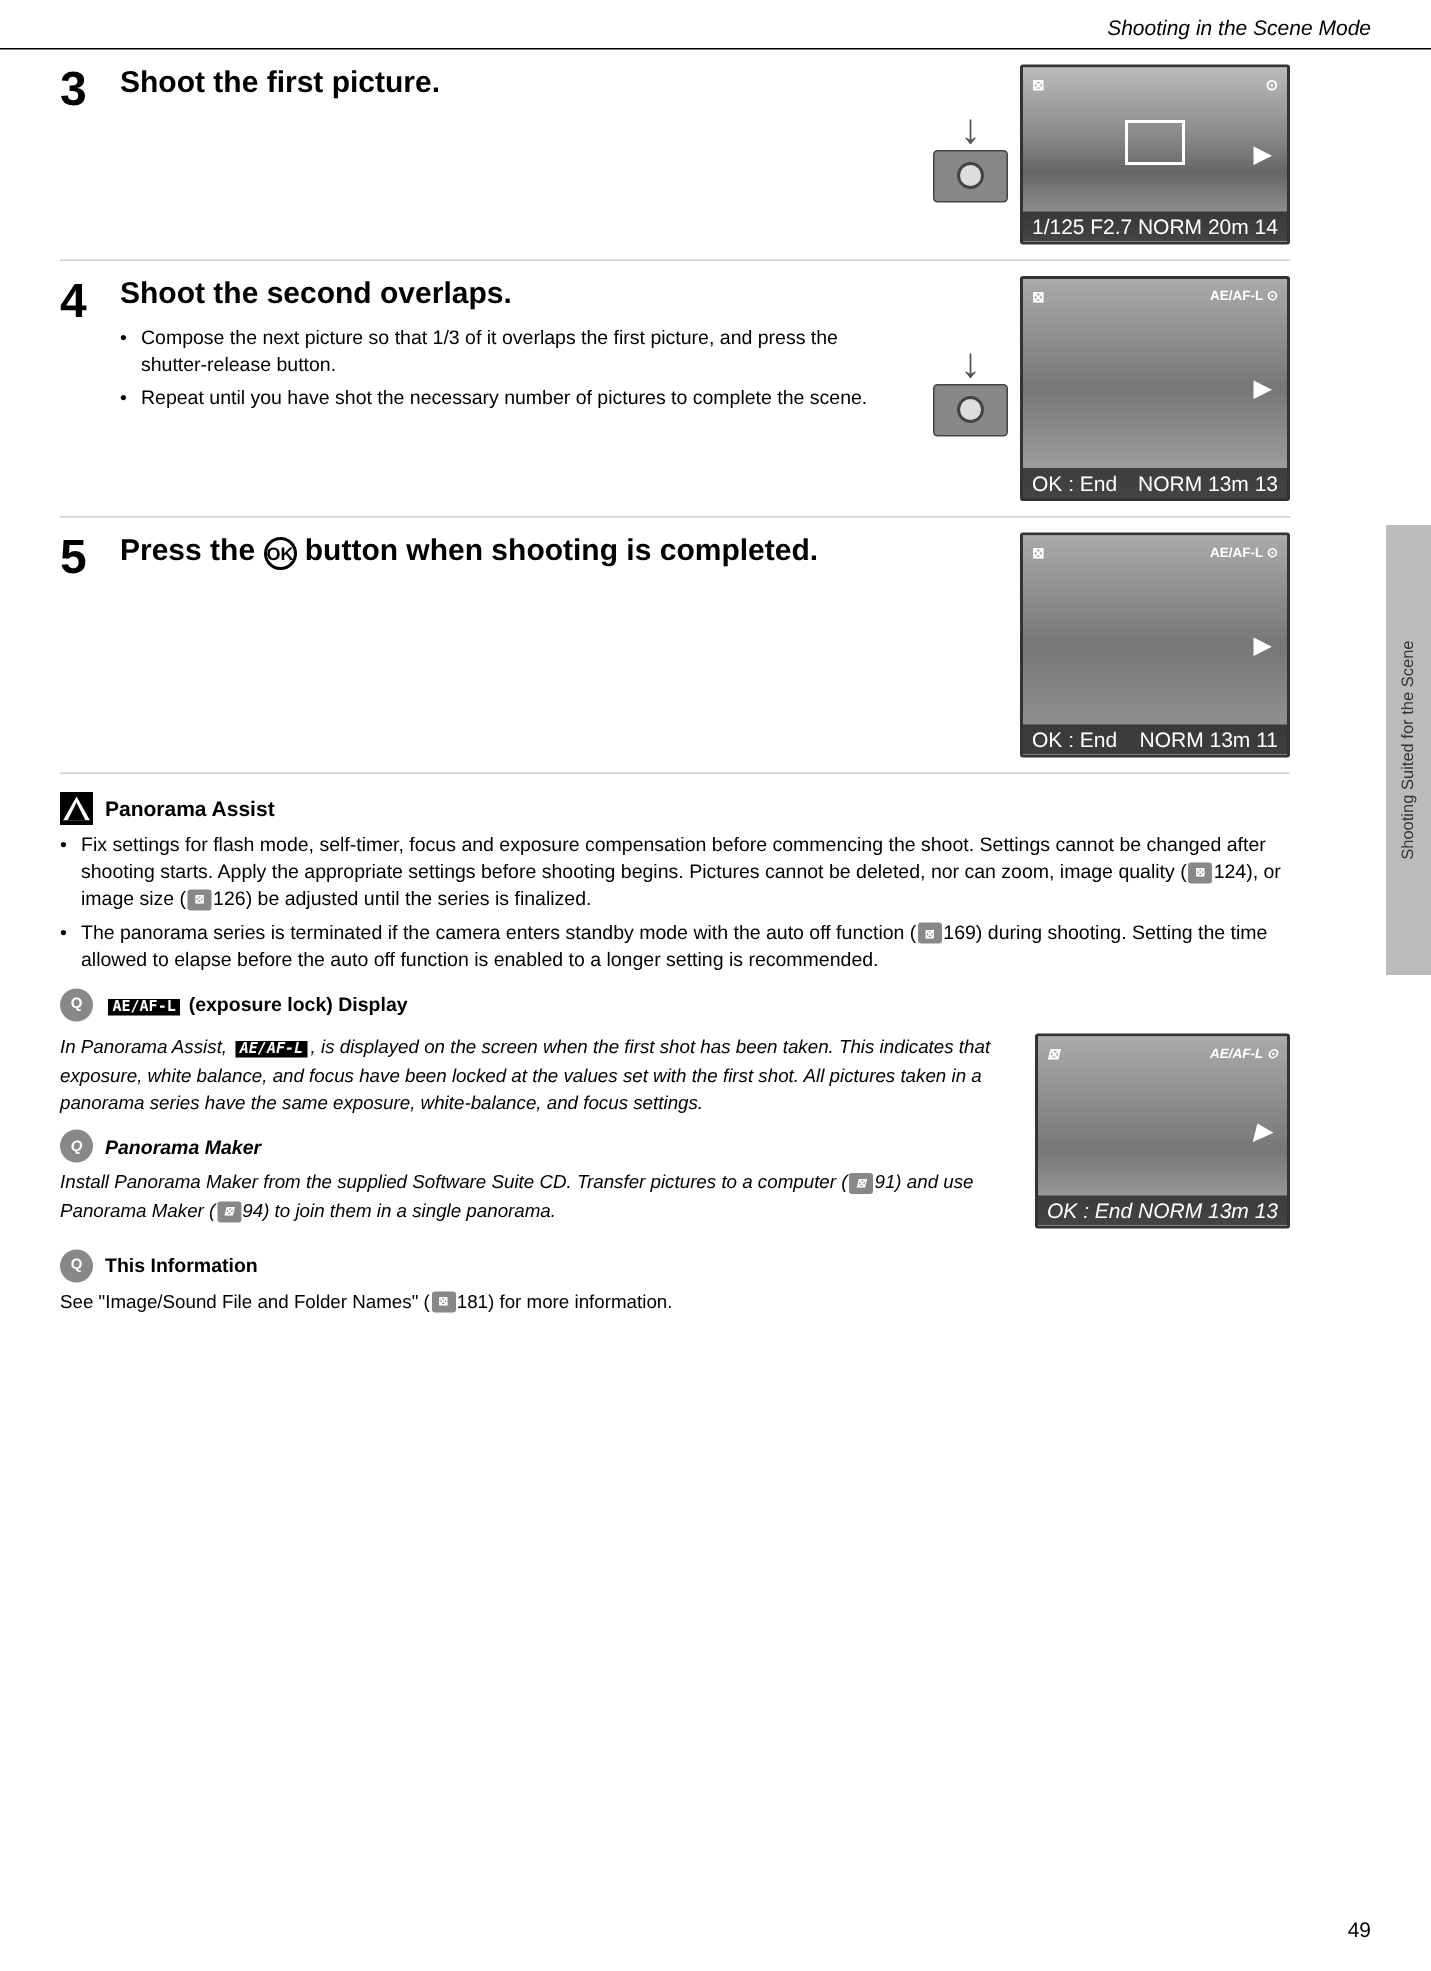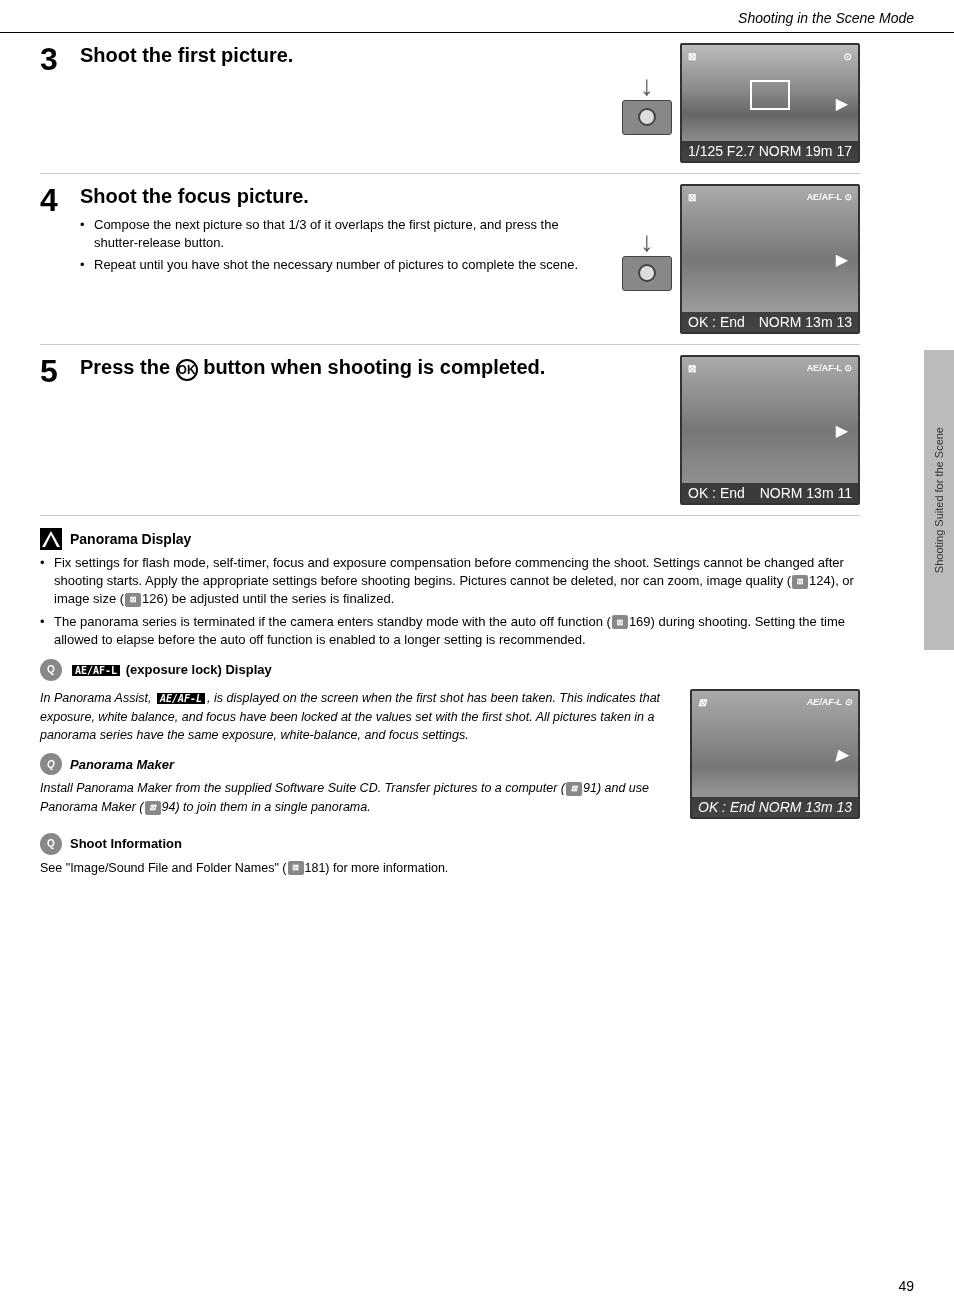--- a/index.html
+++ b/index.html
@@ -374,7 +374,7 @@
         <div class="screen-bottom-bar">
           <span>1/125</span>
           <span>F2.7</span>
-          <span>NORM 19m 17</span>
+          <span>NORM 20m 14</span>
         </div>
       </div>
     </div>

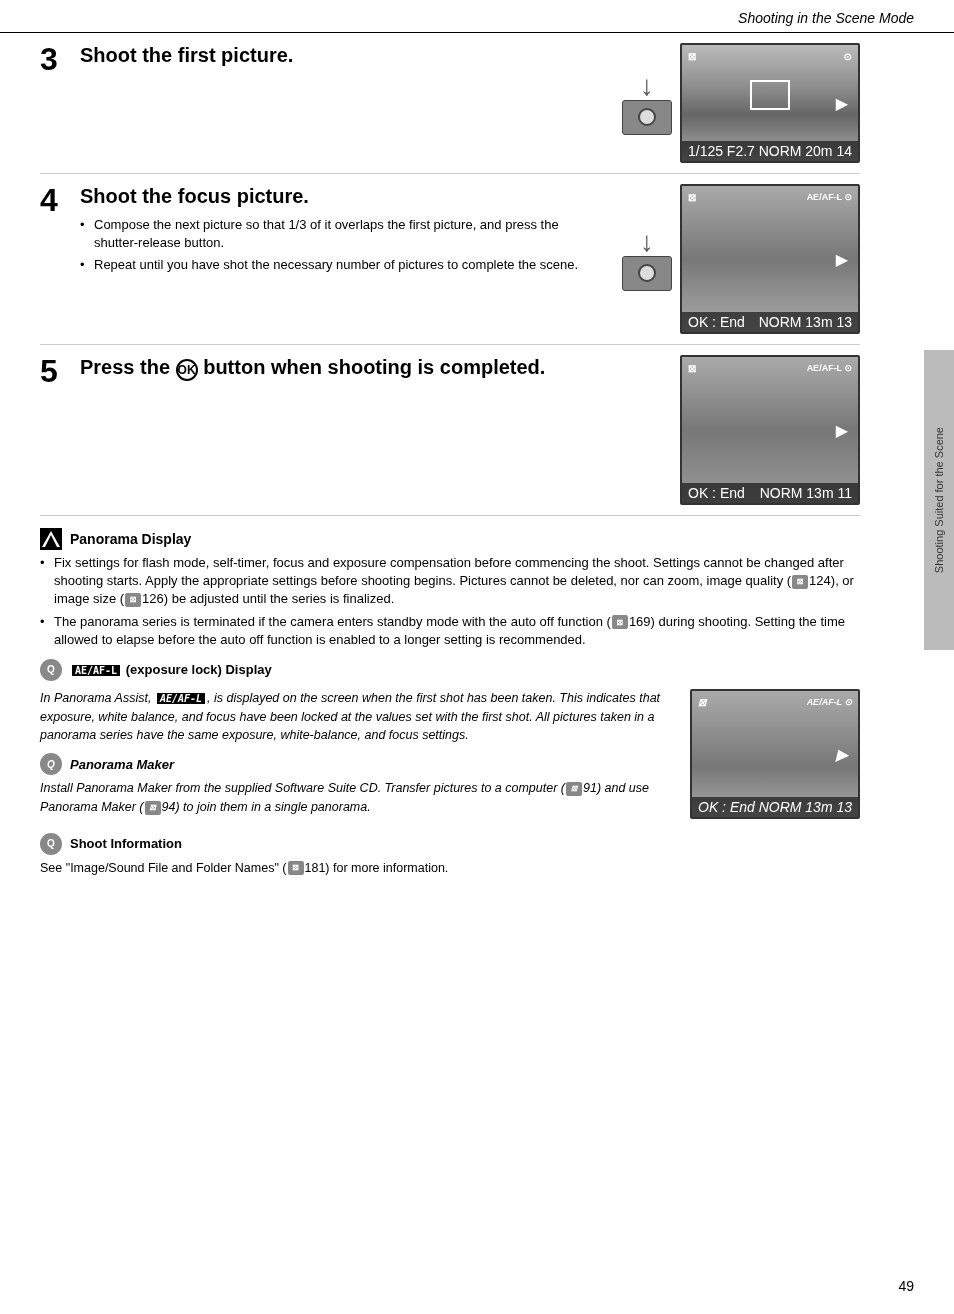--- a/index.html
+++ b/index.html
@@ -384,7 +384,7 @@
     <div class="step-left">
       <div class="step-header-row">
         <span class="step-number">4</span>
-        <span class="step-title">Shoot the focus picture.</span>
+        <span class="step-title">Shoot the second overlaps.</span>
       </div>
       <div class="step-body">
         <ul class="bullet-list">

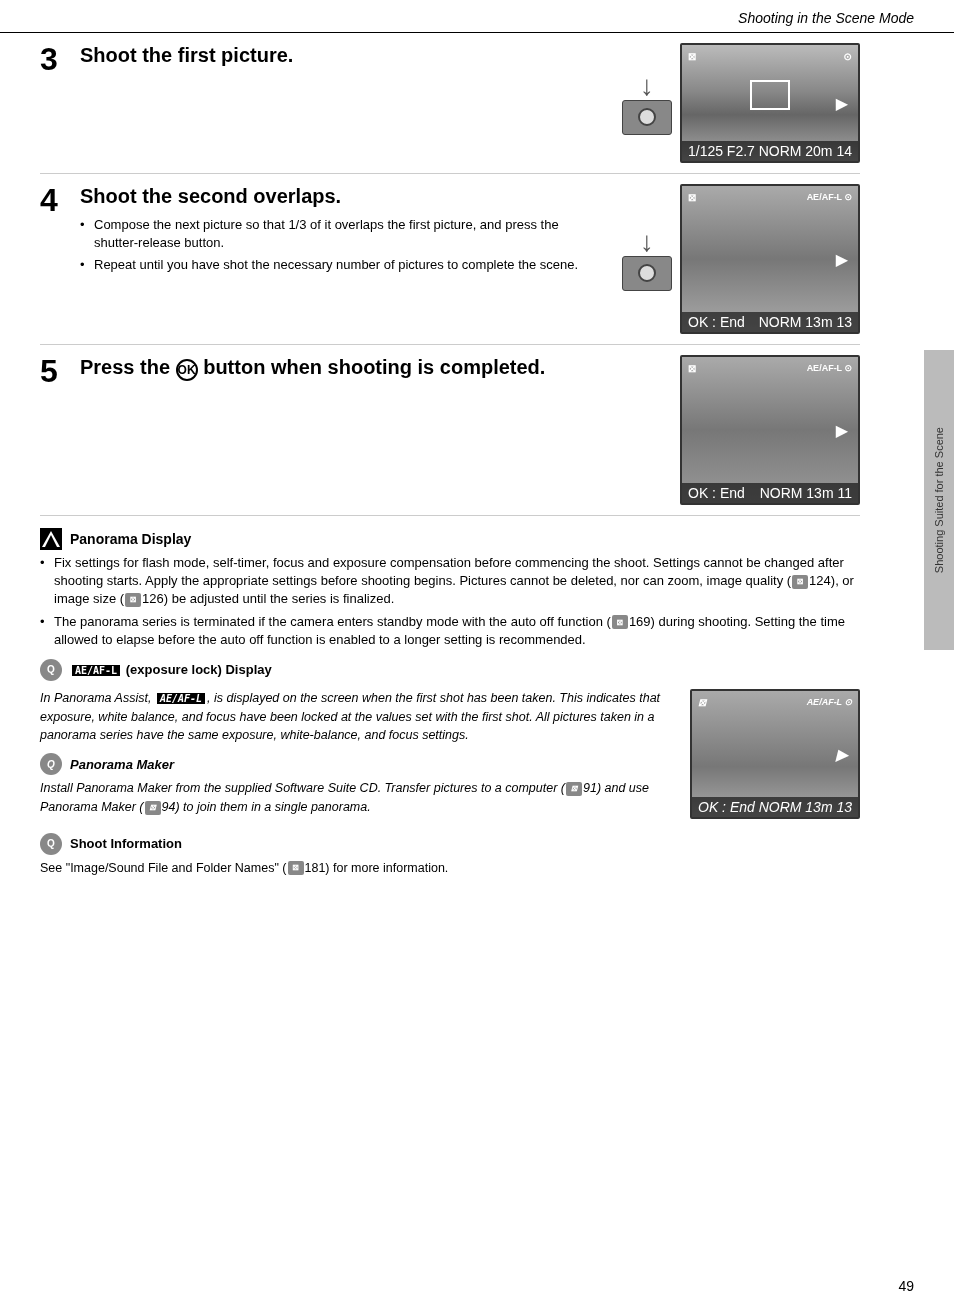--- a/index.html
+++ b/index.html
@@ -448,7 +448,7 @@
             <polygon points="3,16 9,4 15,16" fill="black"></polygon>
           </svg>
       </div>
-      <span class="note-title">Panorama Display</span>
+      <span class="note-title">Panorama Assist</span>
     </div>
     <ul class="bullet-list">
       <li>Fix settings for flash mode, self-timer, focus and exposure compensation before commencing the shoot. Settings cannot be changed after shooting starts. Apply the appropriate settings before shooting begins. Pictures cannot be deleted, nor can zoom, image quality (<span class="ref-icon">⊠</span>124), or image size (<span class="ref-icon">⊠</span>126) be adjusted until the series is finalized.</li>

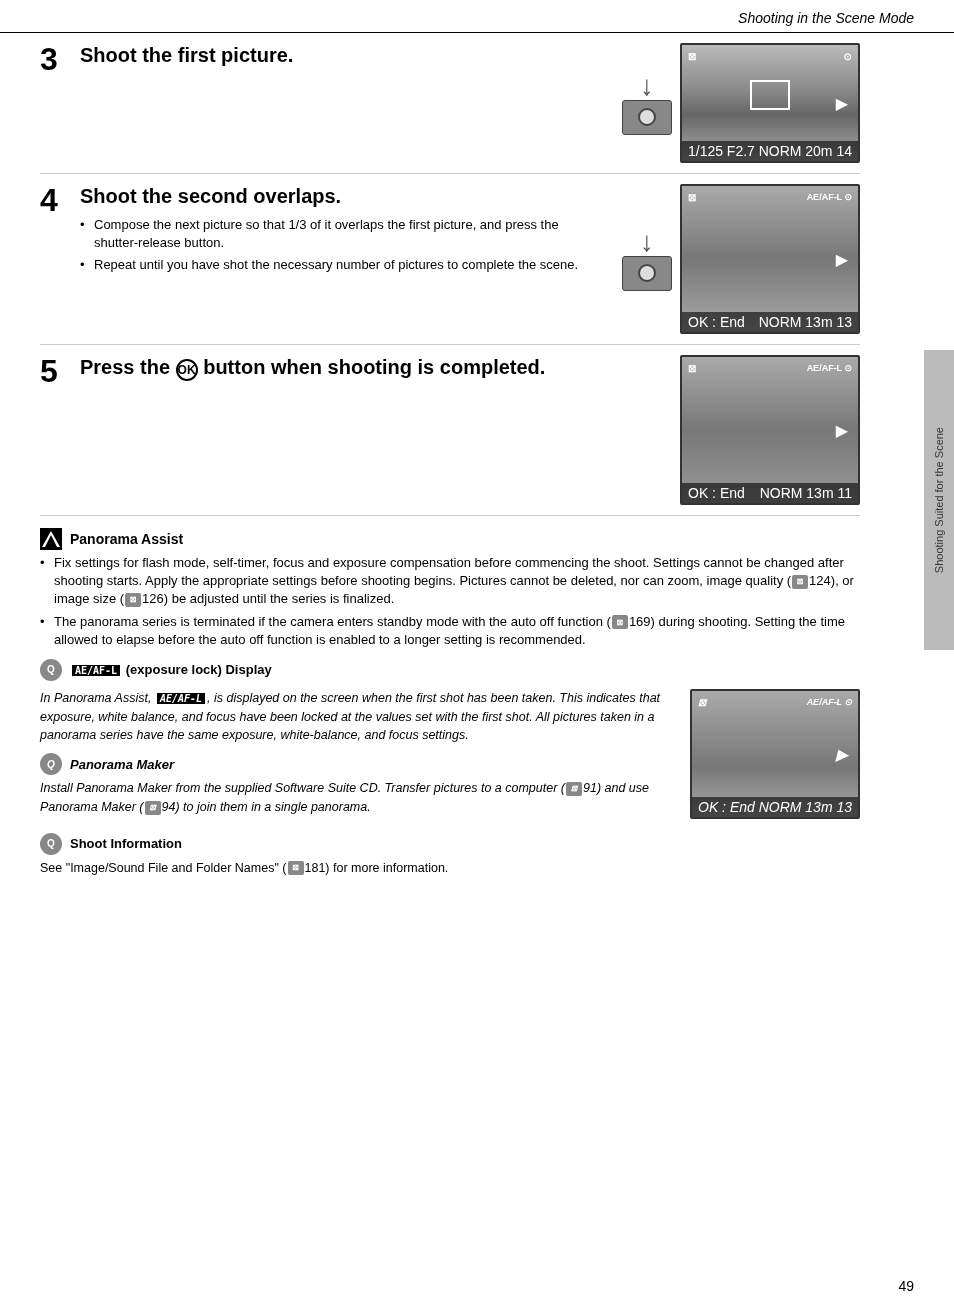--- a/index.html
+++ b/index.html
@@ -490,7 +490,7 @@
   <div class="sub-section">
     <div class="sub-section-header">
       <div class="note-icon-round" style="font-size:10px;">Q</div>
-      <span class="sub-section-title">Shoot Information</span>
+      <span class="sub-section-title">This Information</span>
     </div>
     <p class="note-body">See "Image/Sound File and Folder Names" (<span class="ref-icon">⊠</span>181) for more information.</p>
   </div>

